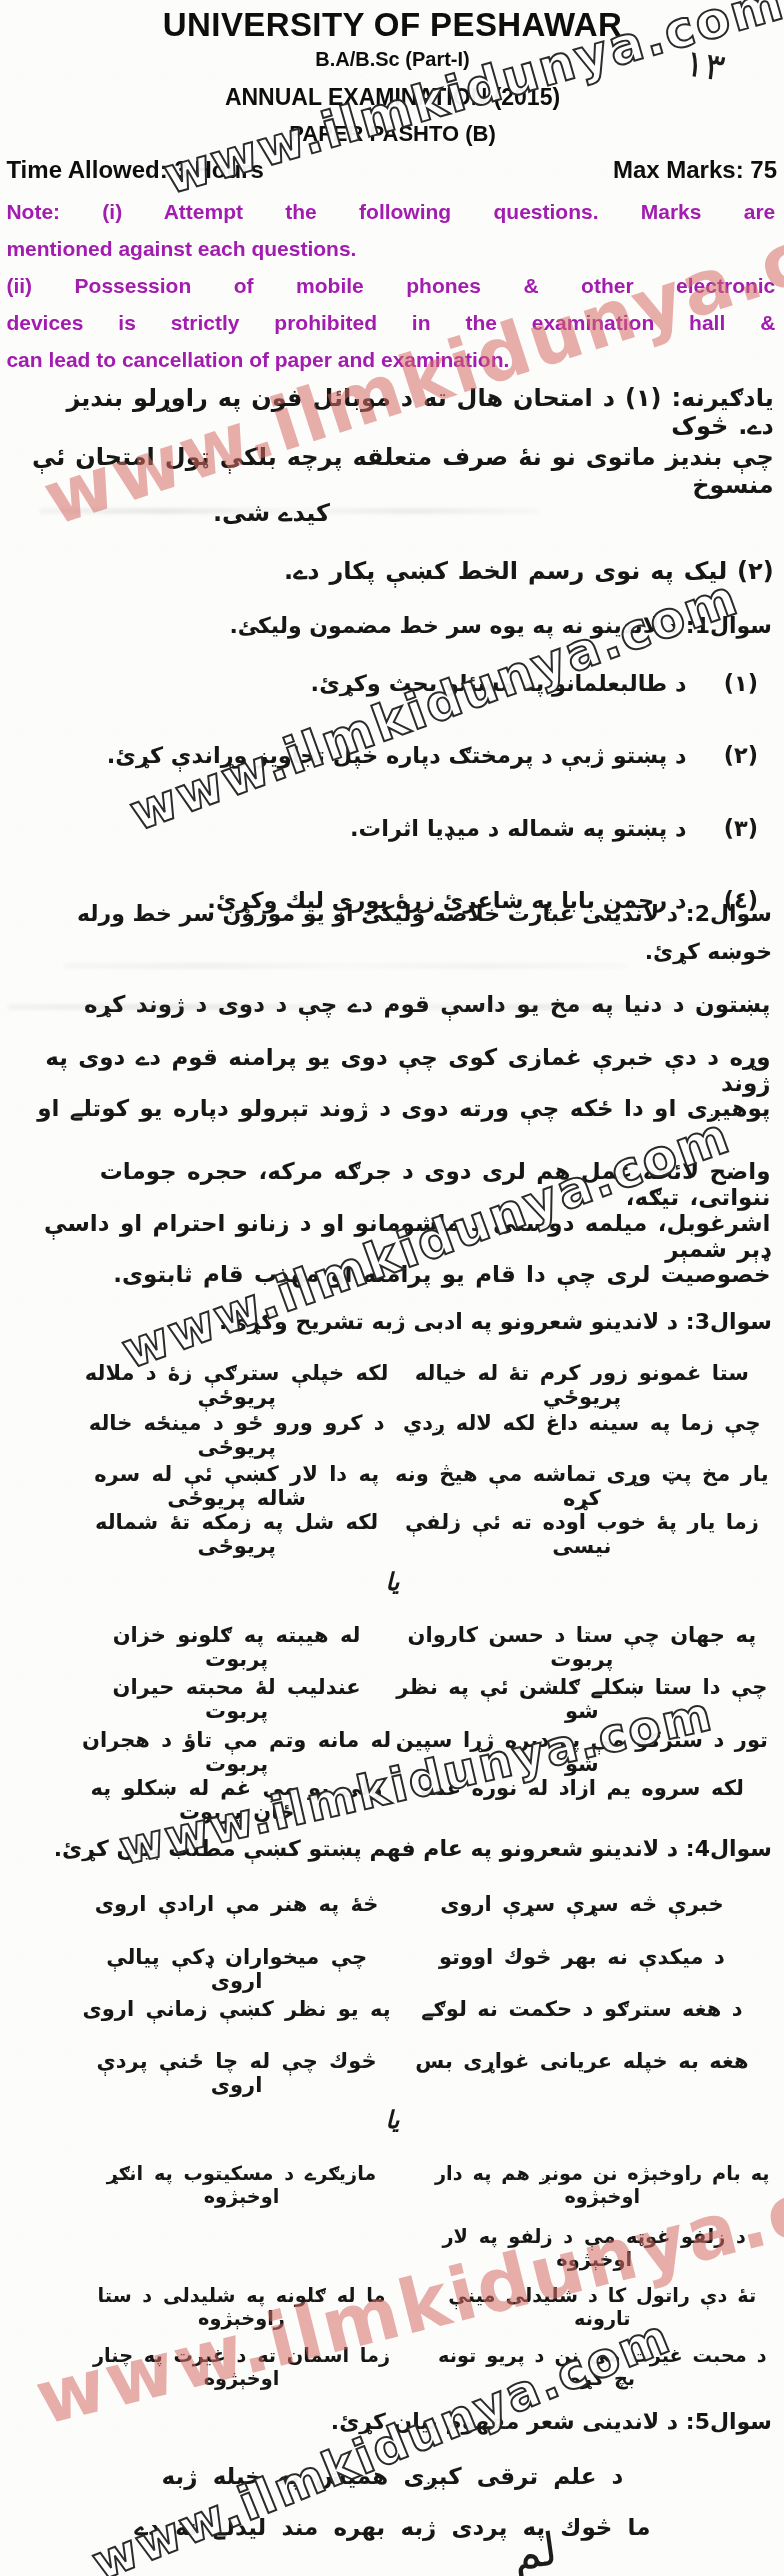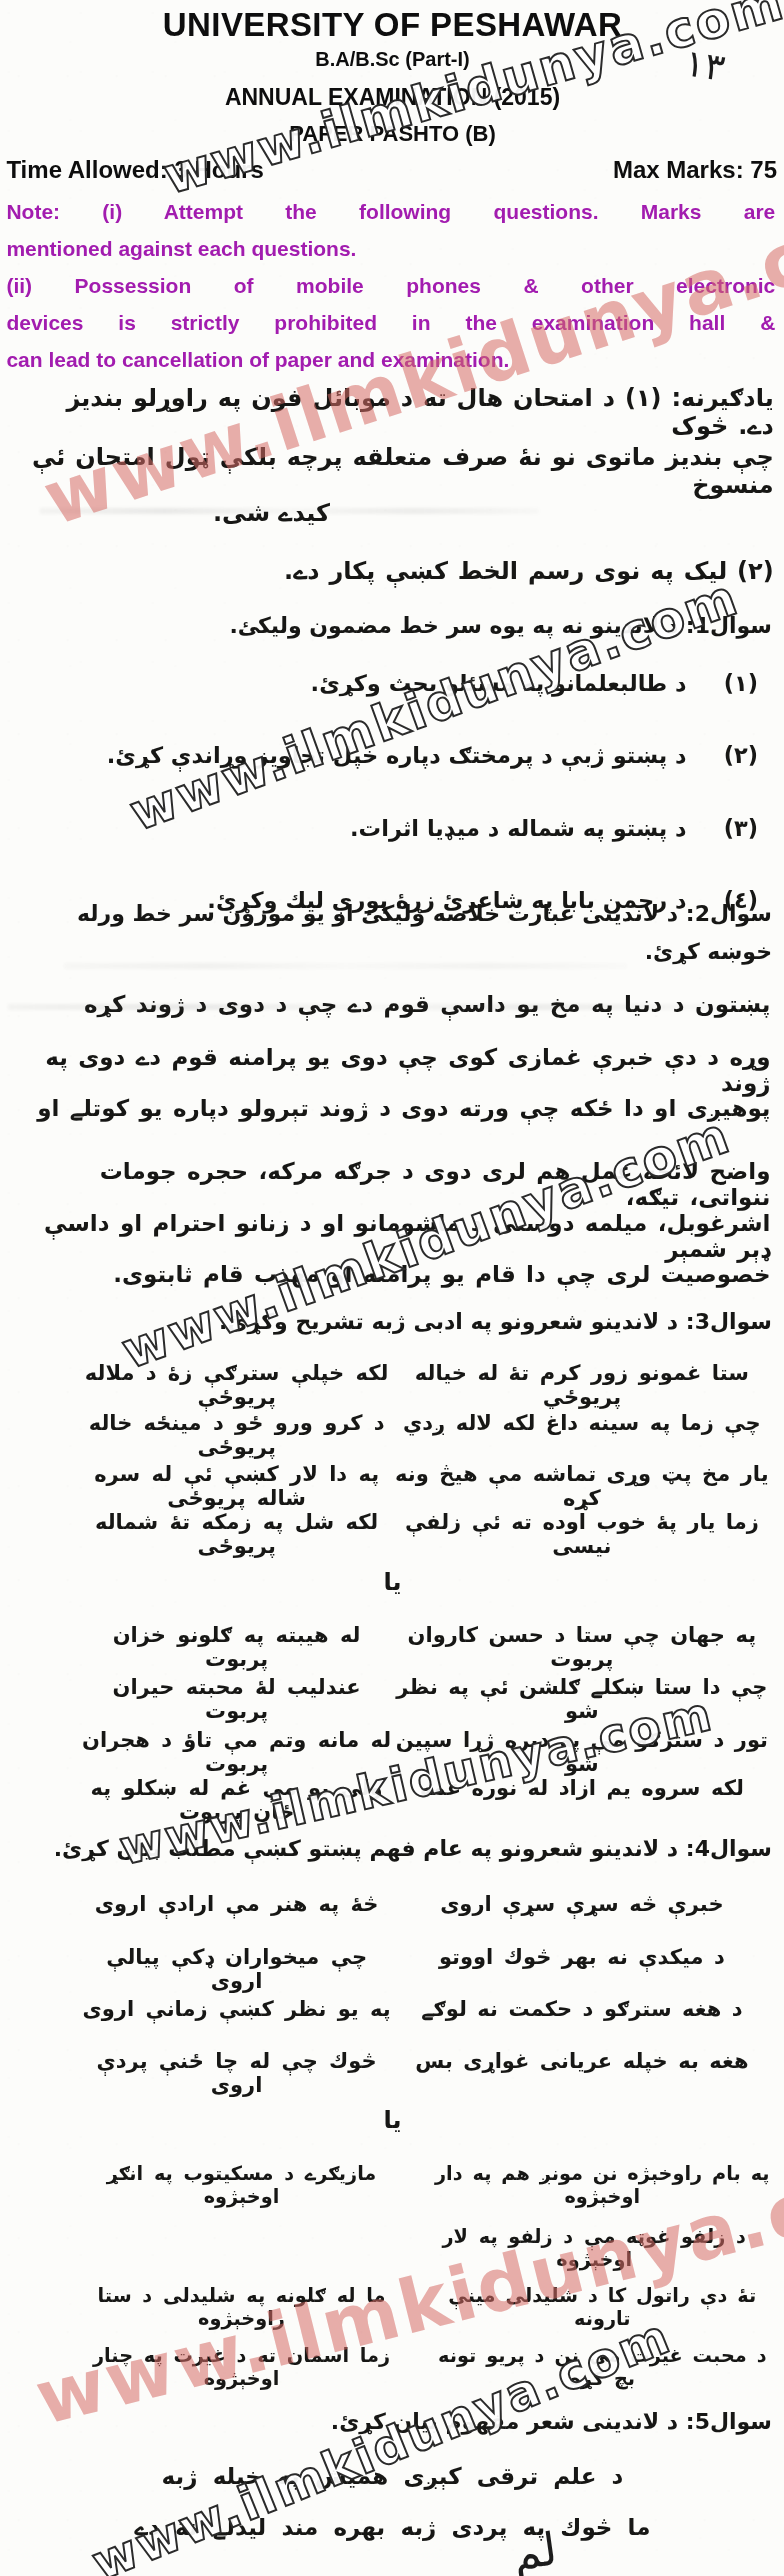--- a/index.html
+++ b/index.html
@@ -29,7 +29,7 @@
   .vrow .hem-l{width:44%;text-align:center;word-spacing:4px;margin-left:44px;}
   .vrow-wide .hem-r{width:50%;margin-left:31px;}
   .vrow-wide .hem-l{width:48%;}
-  .or-sep{left:0;right:0;text-align:center;font-size:24px;}
+  .or-sep{left:0;right:0;text-align:center;font-size:24px;font-style:italic;}
   .final-verse{left:105px;right:105px;text-align:center;font-size:23px;word-spacing:7.2px;}
   .wm{
     font-family:"DejaVu Sans",sans-serif;font-weight:700;letter-spacing:2.4px;

